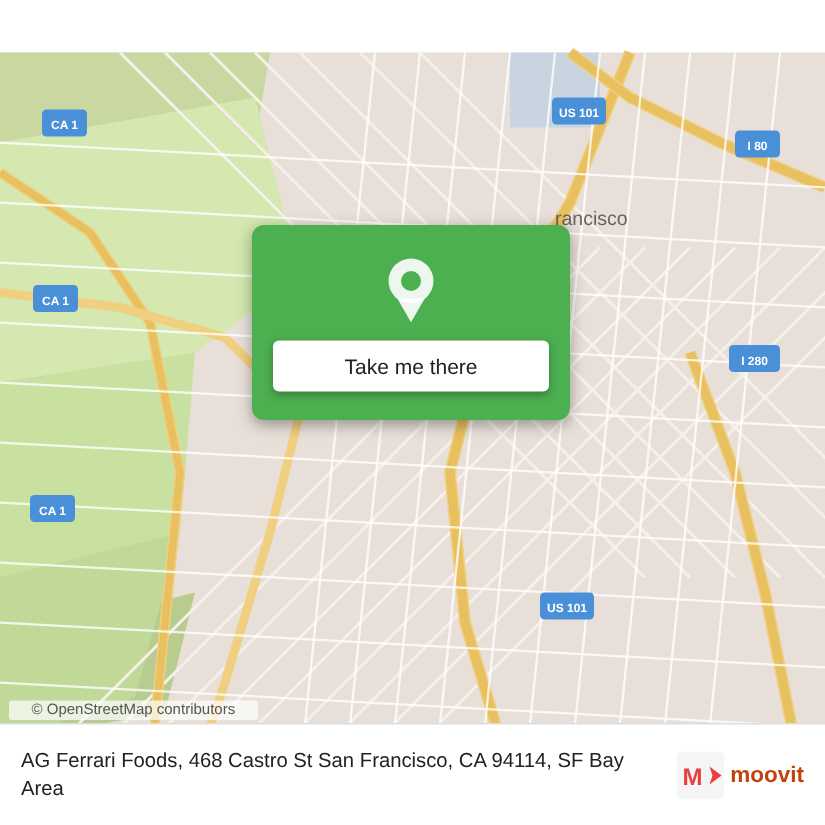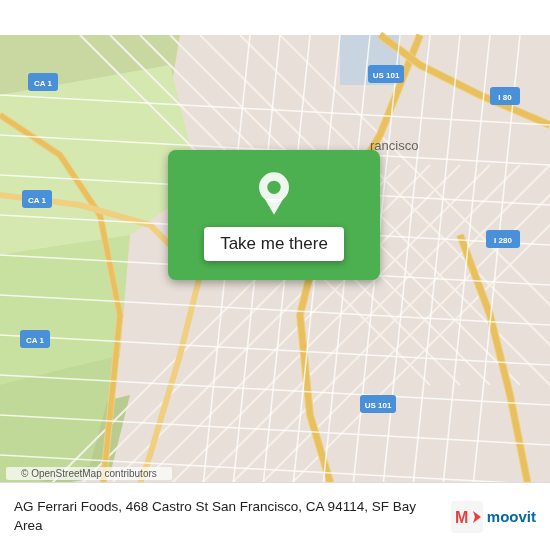--- a/index.html
+++ b/index.html
@@ -84,12 +84,12 @@
       position: absolute;
       top: 229px;
       left: 186px;
-      width: 140px;
+      width: 184px;
       height: 34px;
       background: white;
       border: none;
       border-radius: 4px;
-      font-size: 17px;
+      font-size: 14px;
       font-weight: 500;
       color: #222;
       cursor: pointer;

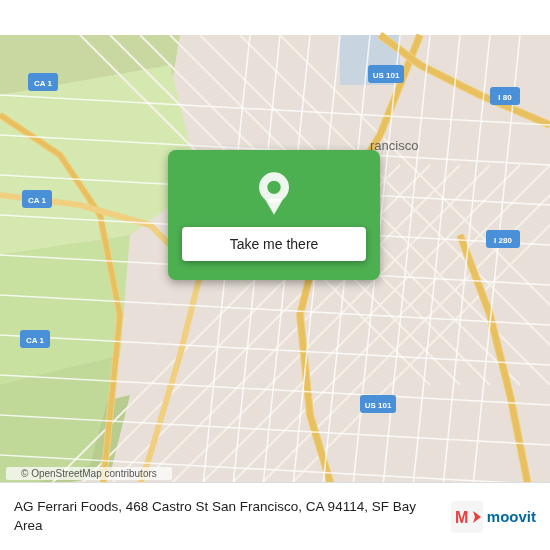--- a/index.html
+++ b/index.html
@@ -64,7 +64,7 @@
     #moovit-text {
       font-size: 15px;
       font-weight: bold;
-      color: #0369a1;
+      color: #c2410c;
     }
 
     

